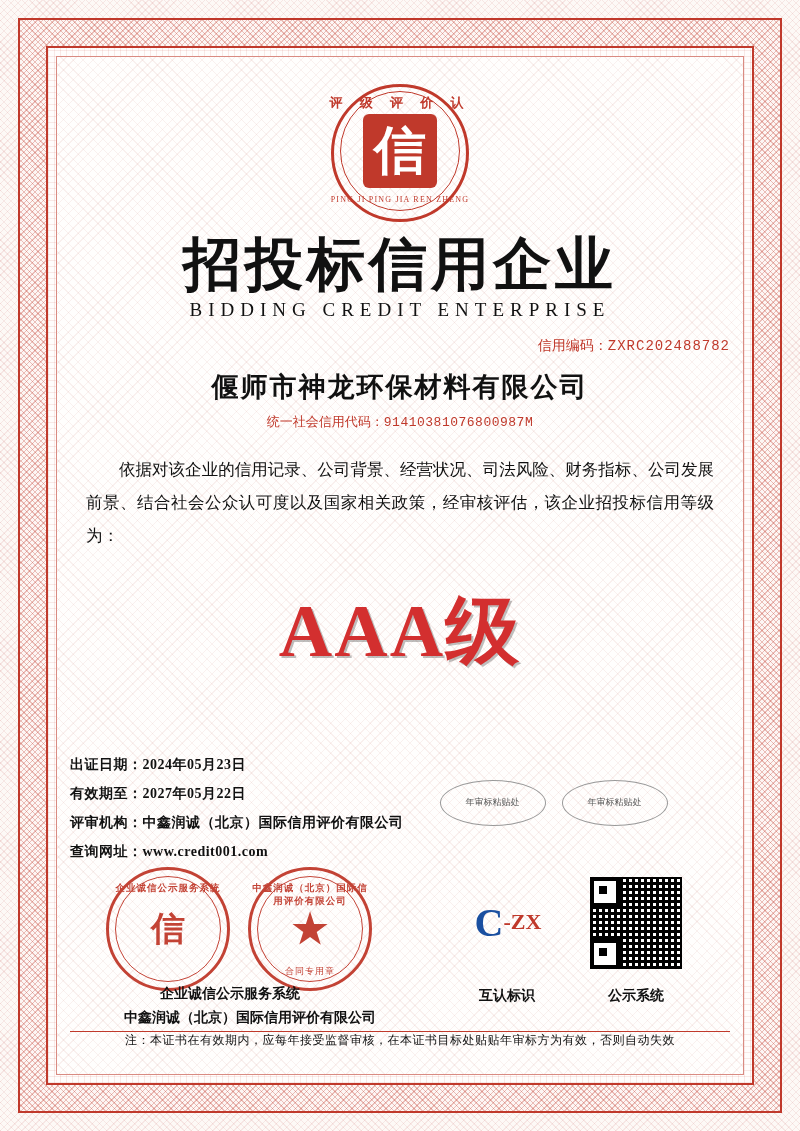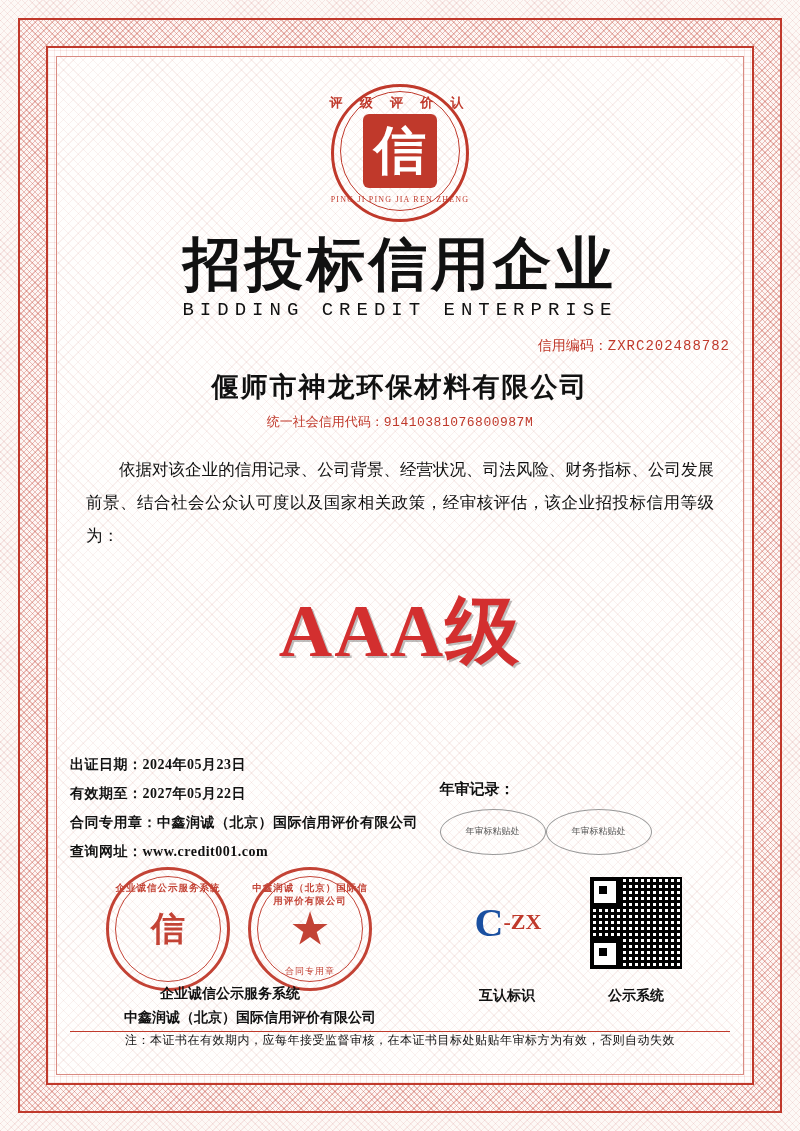--- a/index.html
+++ b/index.html
@@ -87,7 +87,7 @@
   }
   .title-en{
     text-align:center;font-size:19px;color:#111;letter-spacing:6px;
-    margin-top:4px;font-family:Liberation Mono, monospace;
+    margin-top:4px;font-family:Liberation Serif, serif;
   }
   .credit-no{
     text-align:right;margin-top:16px;color:#c0392b;font-size:14px;

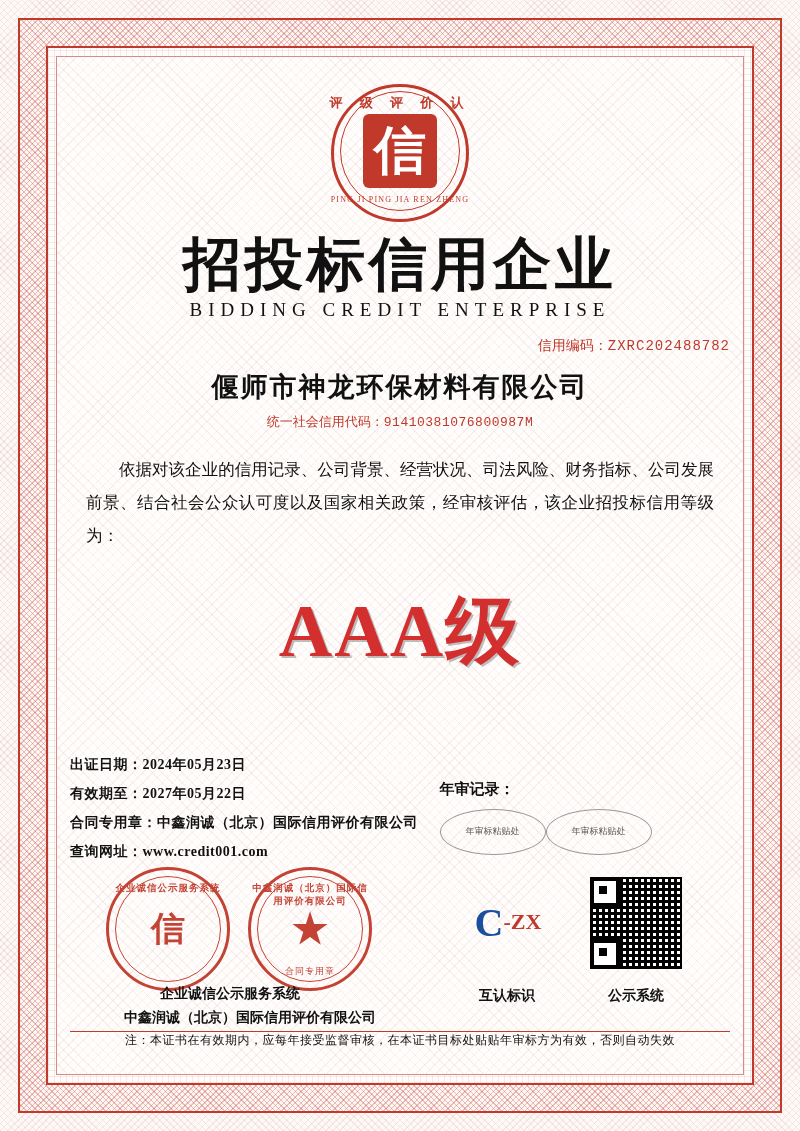--- a/index.html
+++ b/index.html
@@ -251,7 +251,6 @@
         </div>
       </div>
       <div class="info-right">
-        <div class="annual-title">年审记录：</div>
         <div class="stamps">
           <div class="stamp-oval">年审标粘贴处</div>
           <div class="stamp-oval">年审标粘贴处</div>

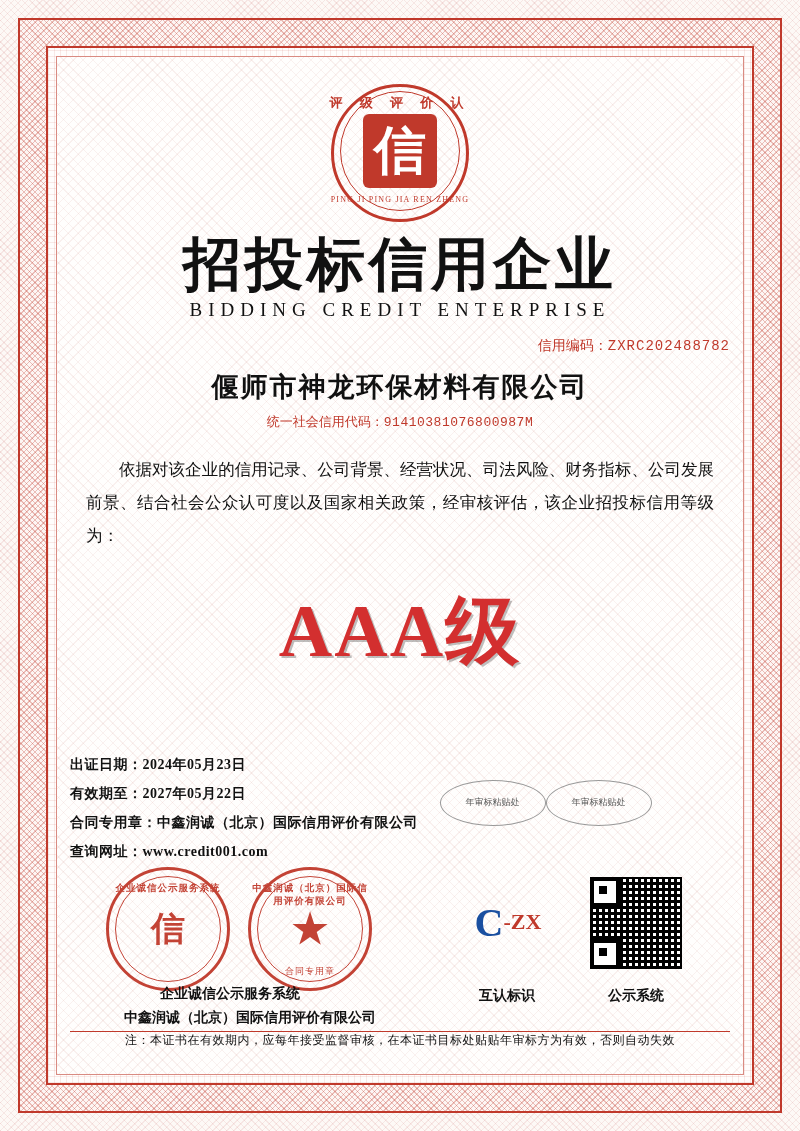--- a/index.html
+++ b/index.html
@@ -131,7 +131,7 @@
   .info-right{flex:1;padding-top:24px;}
   .annual-title{font-size:15px;font-weight:bold;color:#111;margin-bottom:10px;
     font-family:"Liberation Sans", sans-serif;}
-  .stamps{display:flex;gap:0;}
+  .stamps{display:flex;gap:16px;}
   .stamp-oval{
     width:104px;height:44px;border:1px solid #999;border-radius:50%;
     display:flex;align-items:center;justify-content:center;

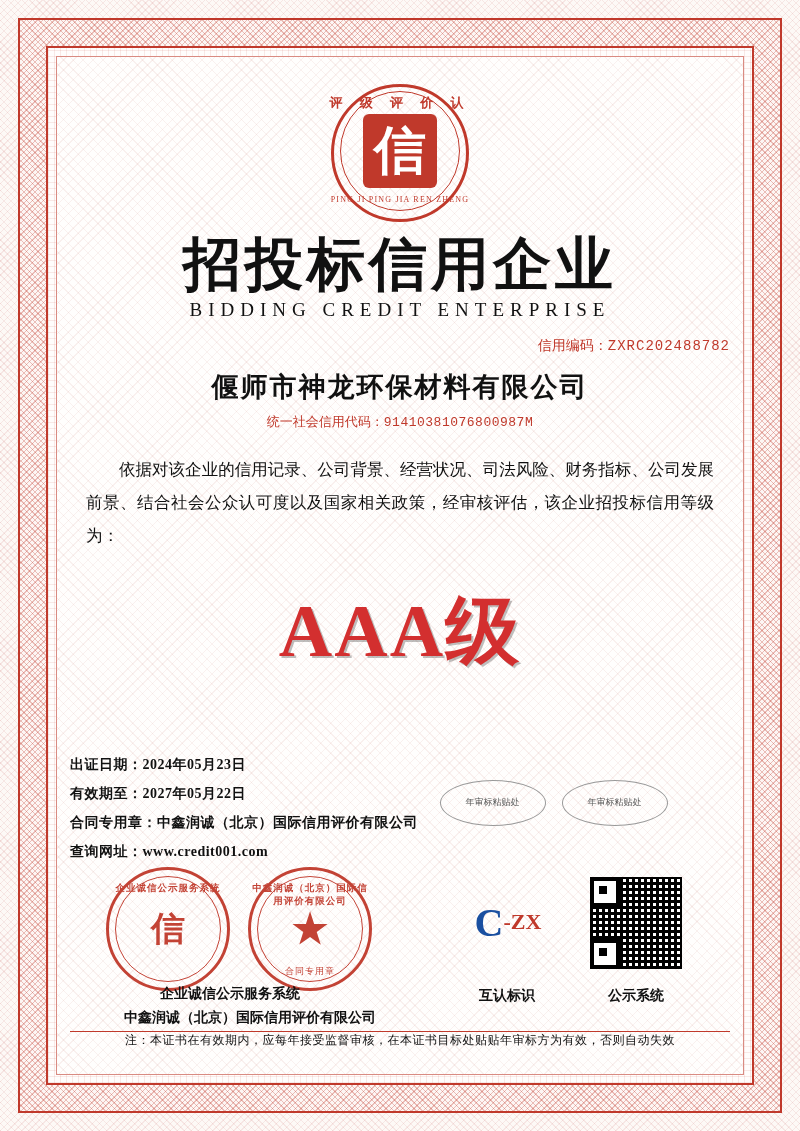--- a/index.html
+++ b/index.html
@@ -244,7 +244,7 @@
           <span class="lbl">有效期至：</span><span class="val">2027年05月22日</span>
         </div>
         <div class="line">
-          <span class="lbl">合同专用章：</span><span class="val">中鑫润诚（北京）国际信用评价有限公司</span>
+          <span class="lbl">评审机构：</span><span class="val">中鑫润诚（北京）国际信用评价有限公司</span>
         </div>
         <div class="line">
           <span class="lbl">查询网址：</span><span class="val">www.credit001.com</span>

